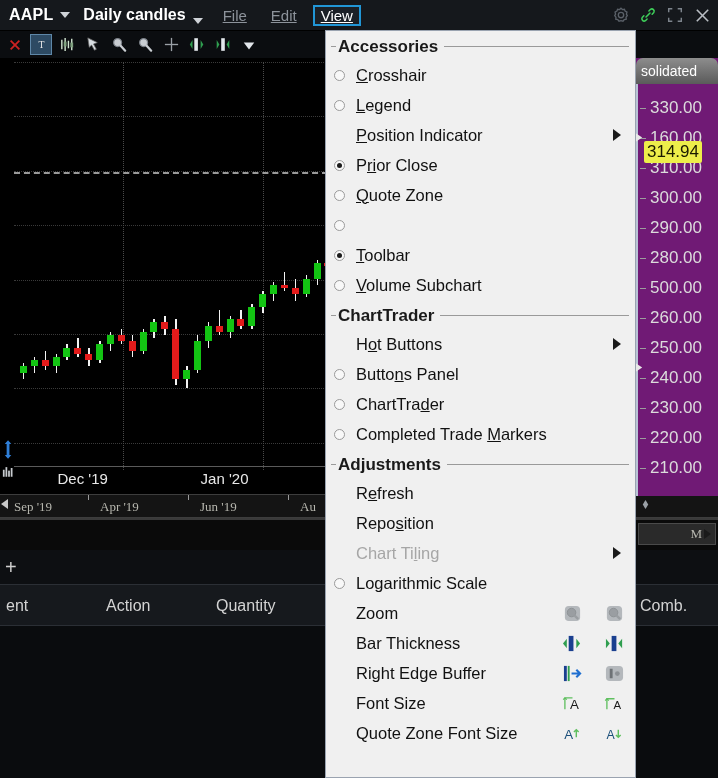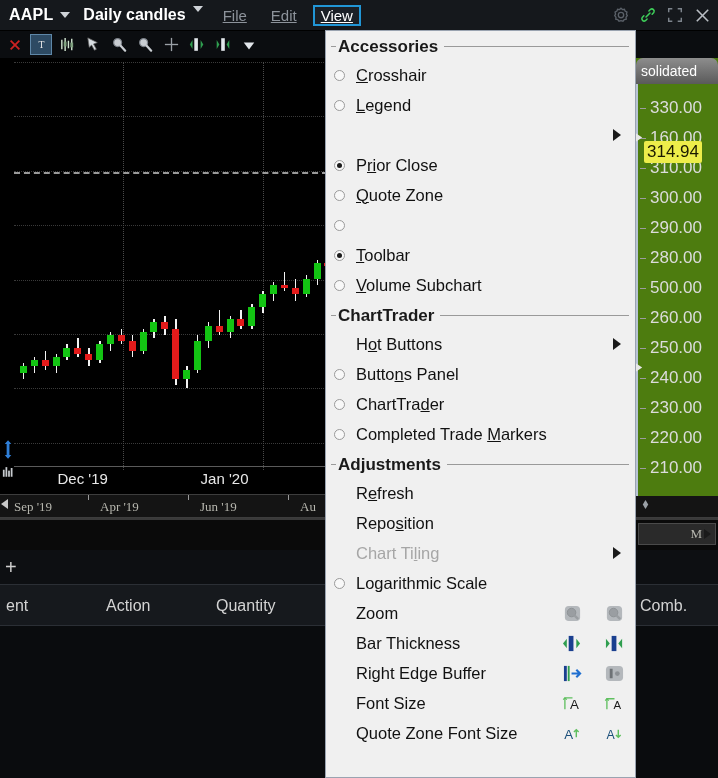--- a/index.html
+++ b/index.html
@@ -158,7 +158,7 @@
       <span class="tb-sym">AAPL</span>
       <span class="caret"></span>
     </div>
-    <div style="display:flex;align-items:flex-start;">
+    <div style="display:flex;align-items:flex-end;">
       <span class="tb-interval">Daily candles</span>
       <span class="caret"></span>
     </div>

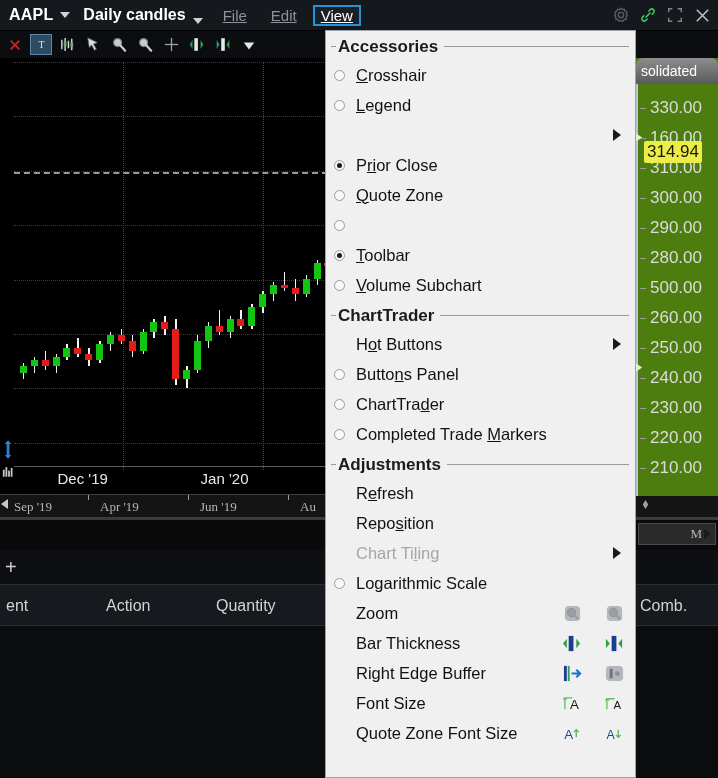--- a/index.html
+++ b/index.html
@@ -85,7 +85,7 @@
   
   .priceaxis {
     position: absolute; right: 0; top: 58px; width: 82px; height: 438px;
-    background: #4d7c0f;
+    background: #701a75;
   }
   .ptab {
     position: absolute; right: 0; top: 0; width: 82px; height: 26px;

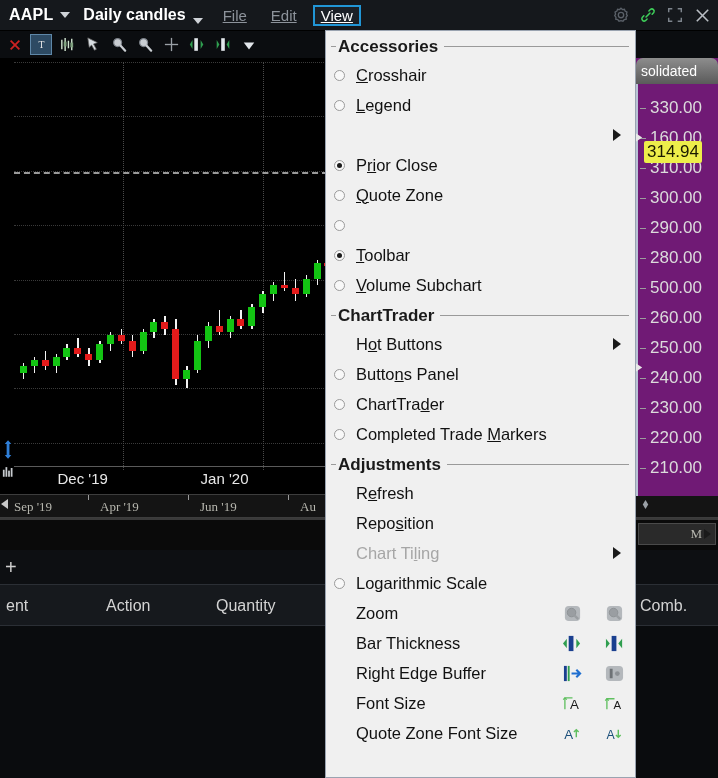--- a/index.html
+++ b/index.html
@@ -645,6 +645,7 @@
       </div>
       <div class="mrow">
         <span class="noradio"></span>
+        <span class="mlabel"><u>P</u>osition Indicator</span>
         <span class="subarrow"></span>
       </div>
       <div class="mrow">

